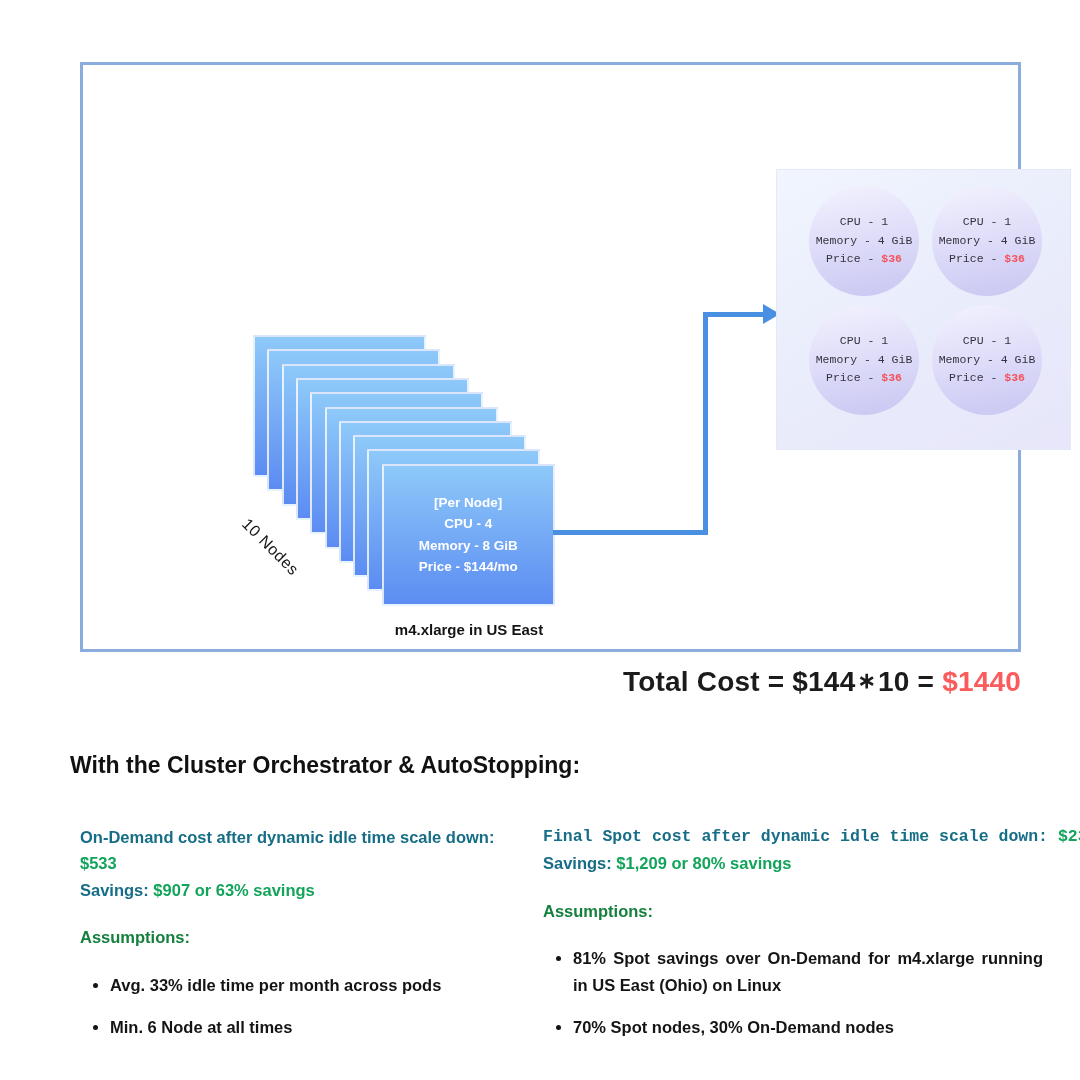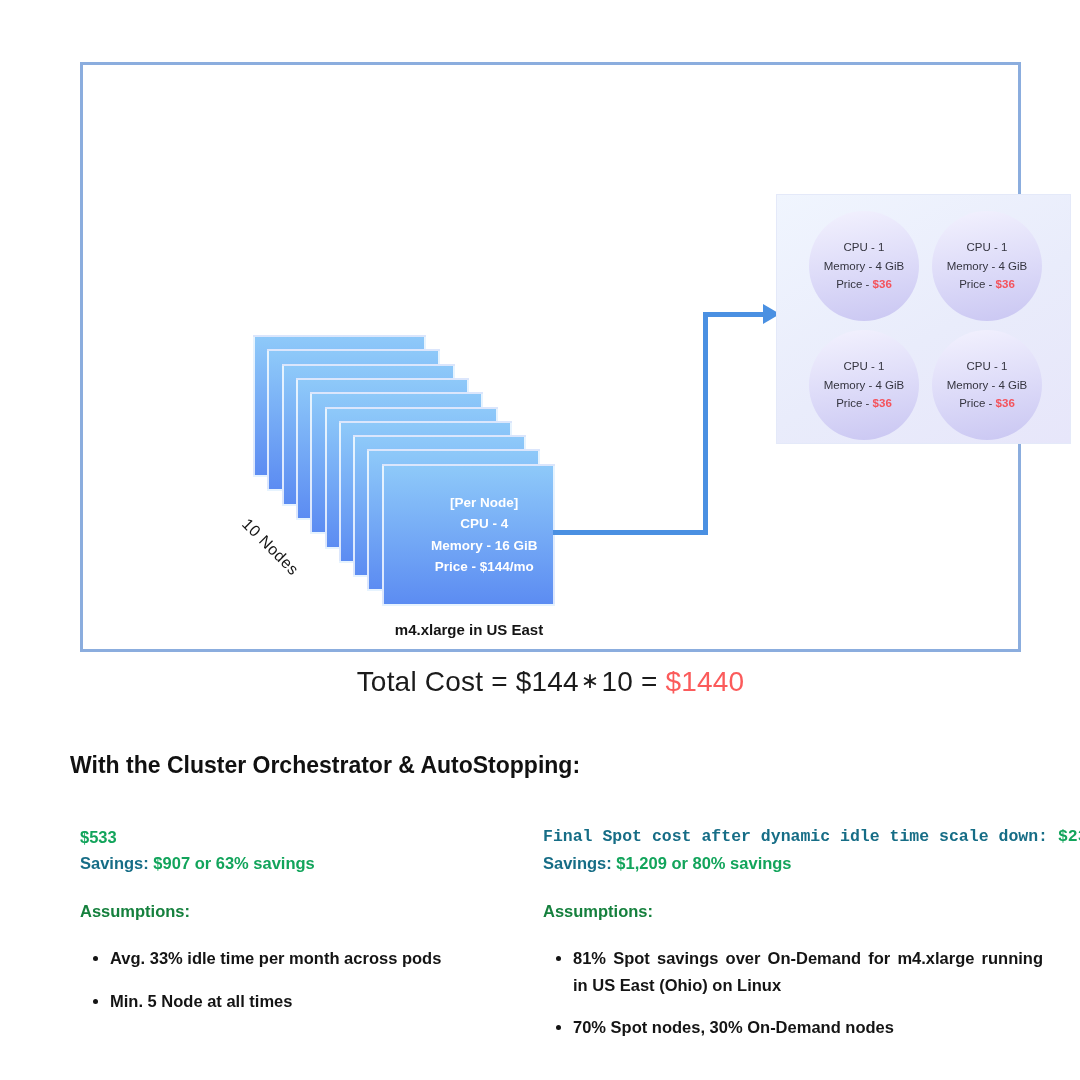--- a/index.html
+++ b/index.html
@@ -85,10 +85,11 @@
   
   .pods-panel {
     position: absolute;
-    left: 693px; top: 129px;
-    width: 295px; height: 250px;
+    left: 693px; top: 104px;
+    width: 295px; height: 281px;
     background: linear-gradient(150deg, #f0f5fe 0%, #e9ecfb 55%, #e7e6fa 100%);
     border: 1px solid #e4e9f9;
+    font-family: Liberation Mono, monospace;
   }
   .pod {
     position: absolute;

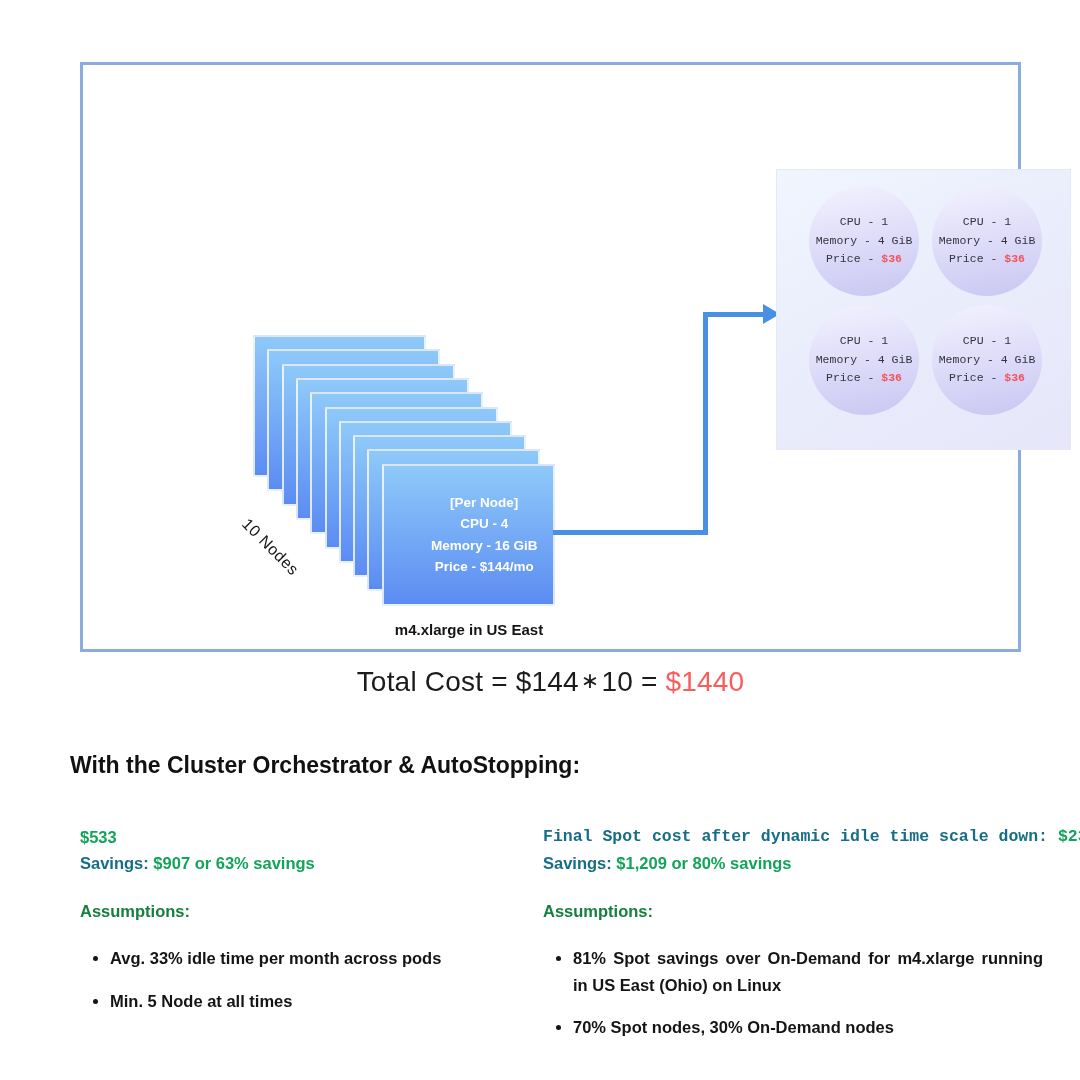--- a/index.html
+++ b/index.html
@@ -46,7 +46,6 @@
     font-size: 13.5px; font-weight: bold;
     line-height: 1.58;
     text-align: center;
-    margin-left: 16px;
   }
   .rotated-label {
     position: absolute;

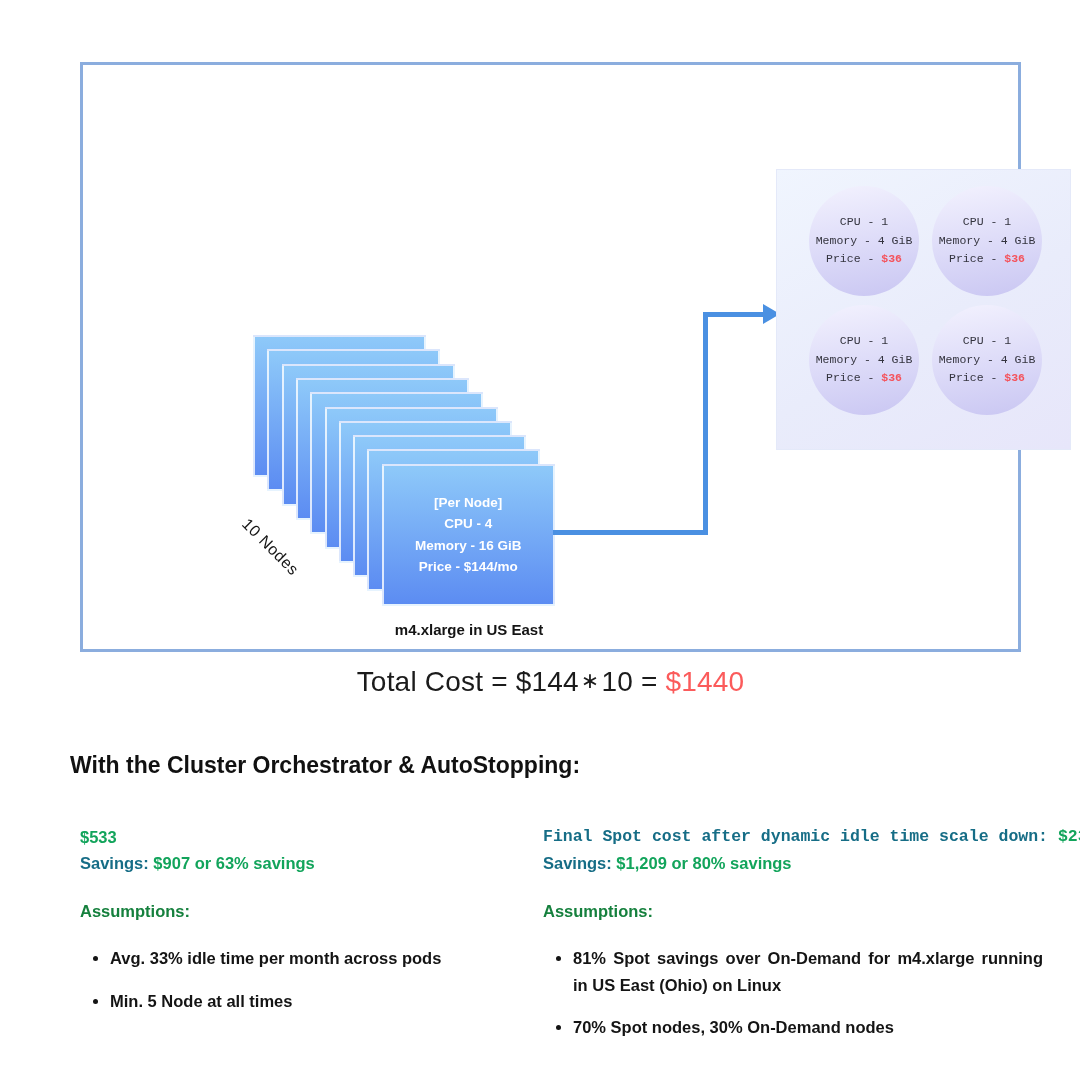--- a/index.html
+++ b/index.html
@@ -177,7 +177,7 @@
       <div class="node-label">
         <div>[Per Node]</div>
         <div>CPU - 4</div>
-        <div>Memory - 16 GiB</div>
+        <div>Memory - 8 GiB</div>
         <div>Price - $144/mo</div>
       </div>
     </div>

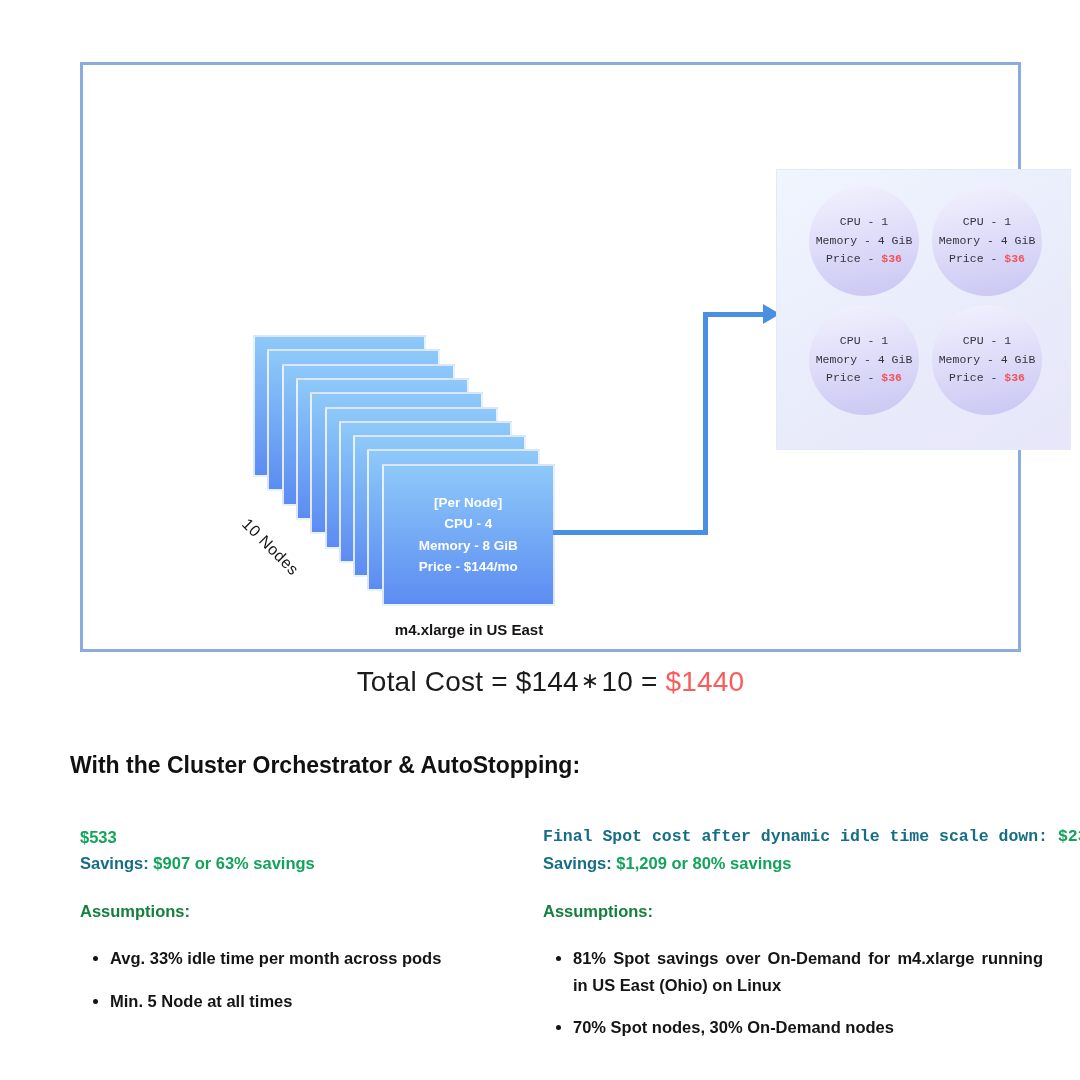--- a/index.html
+++ b/index.html
@@ -121,8 +121,8 @@
     position: absolute;
     left: 80px; top: 666px;
     width: 941px;
-    text-align: center;
-    font-size: 28px; font-weight: normal;
+    text-align: right;
+    font-size: 28px; font-weight: bold;
     color: #1b1b1b;
     letter-spacing: 0.2px;
   }

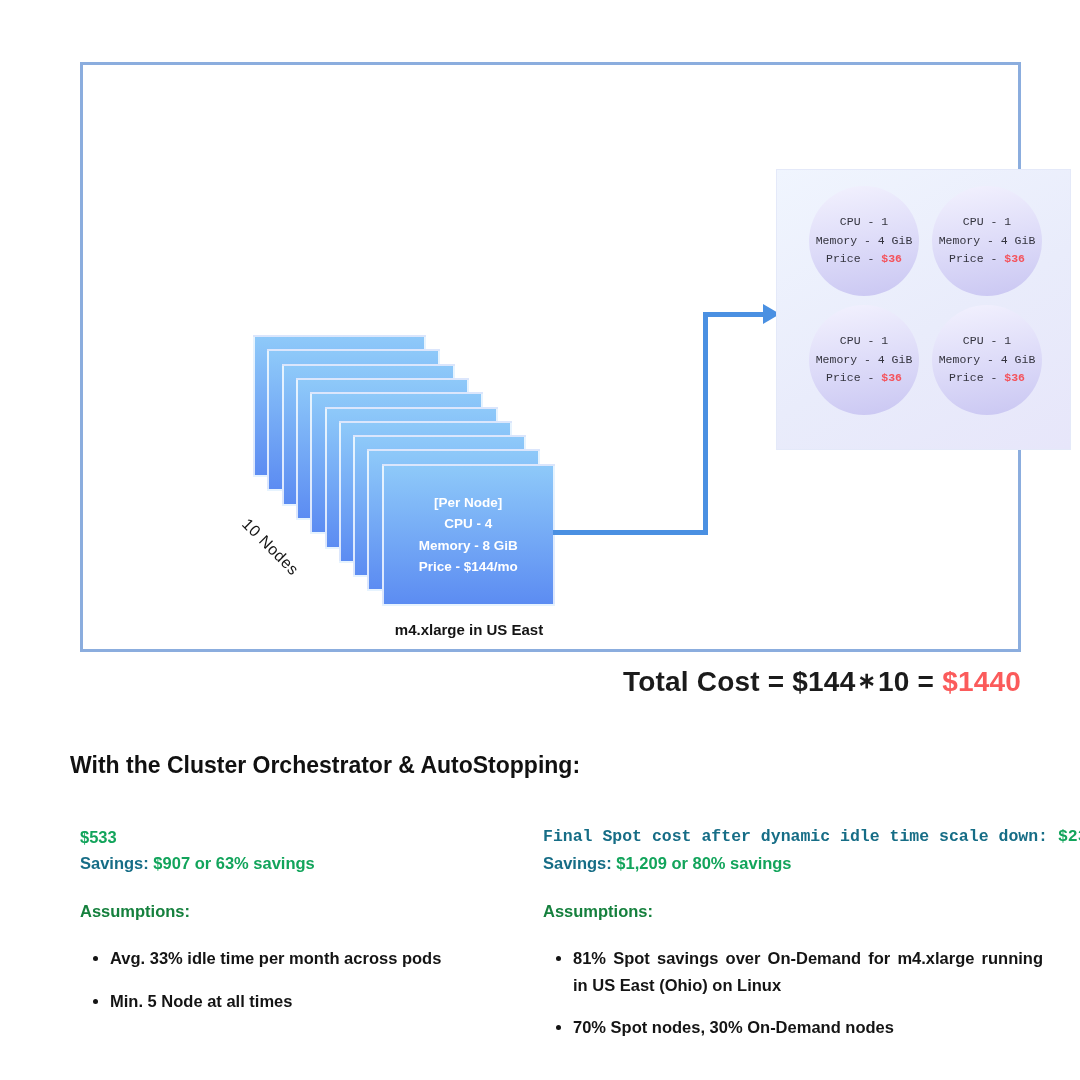--- a/index.html
+++ b/index.html
@@ -226,6 +226,7 @@
 
   <div class="col col-left">
     <div>
+      <span class="teal block">On-Demand cost after dynamic idle time scale down:</span>
       <span class="green block">$533</span>
     </div>
     <div>

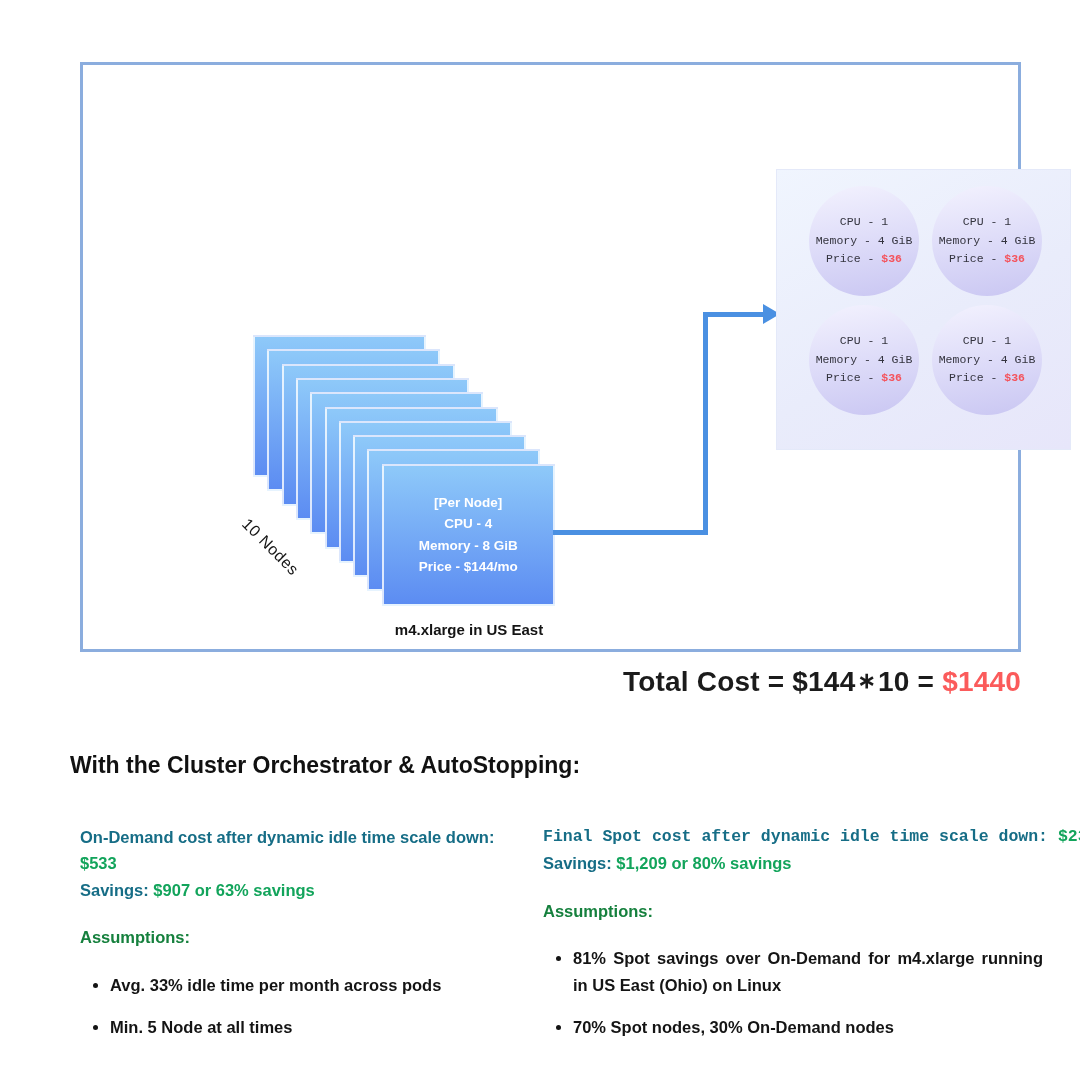--- a/index.html
+++ b/index.html
@@ -235,7 +235,7 @@
     <div class="assumptions">Assumptions:</div>
     <ul>
       <li>Avg. 33% idle time per month across pods</li>
-      <li>Min. 5 Node at all times</li>
+      <li>Min. 6 Node at all times</li>
     </ul>
   </div>
 

